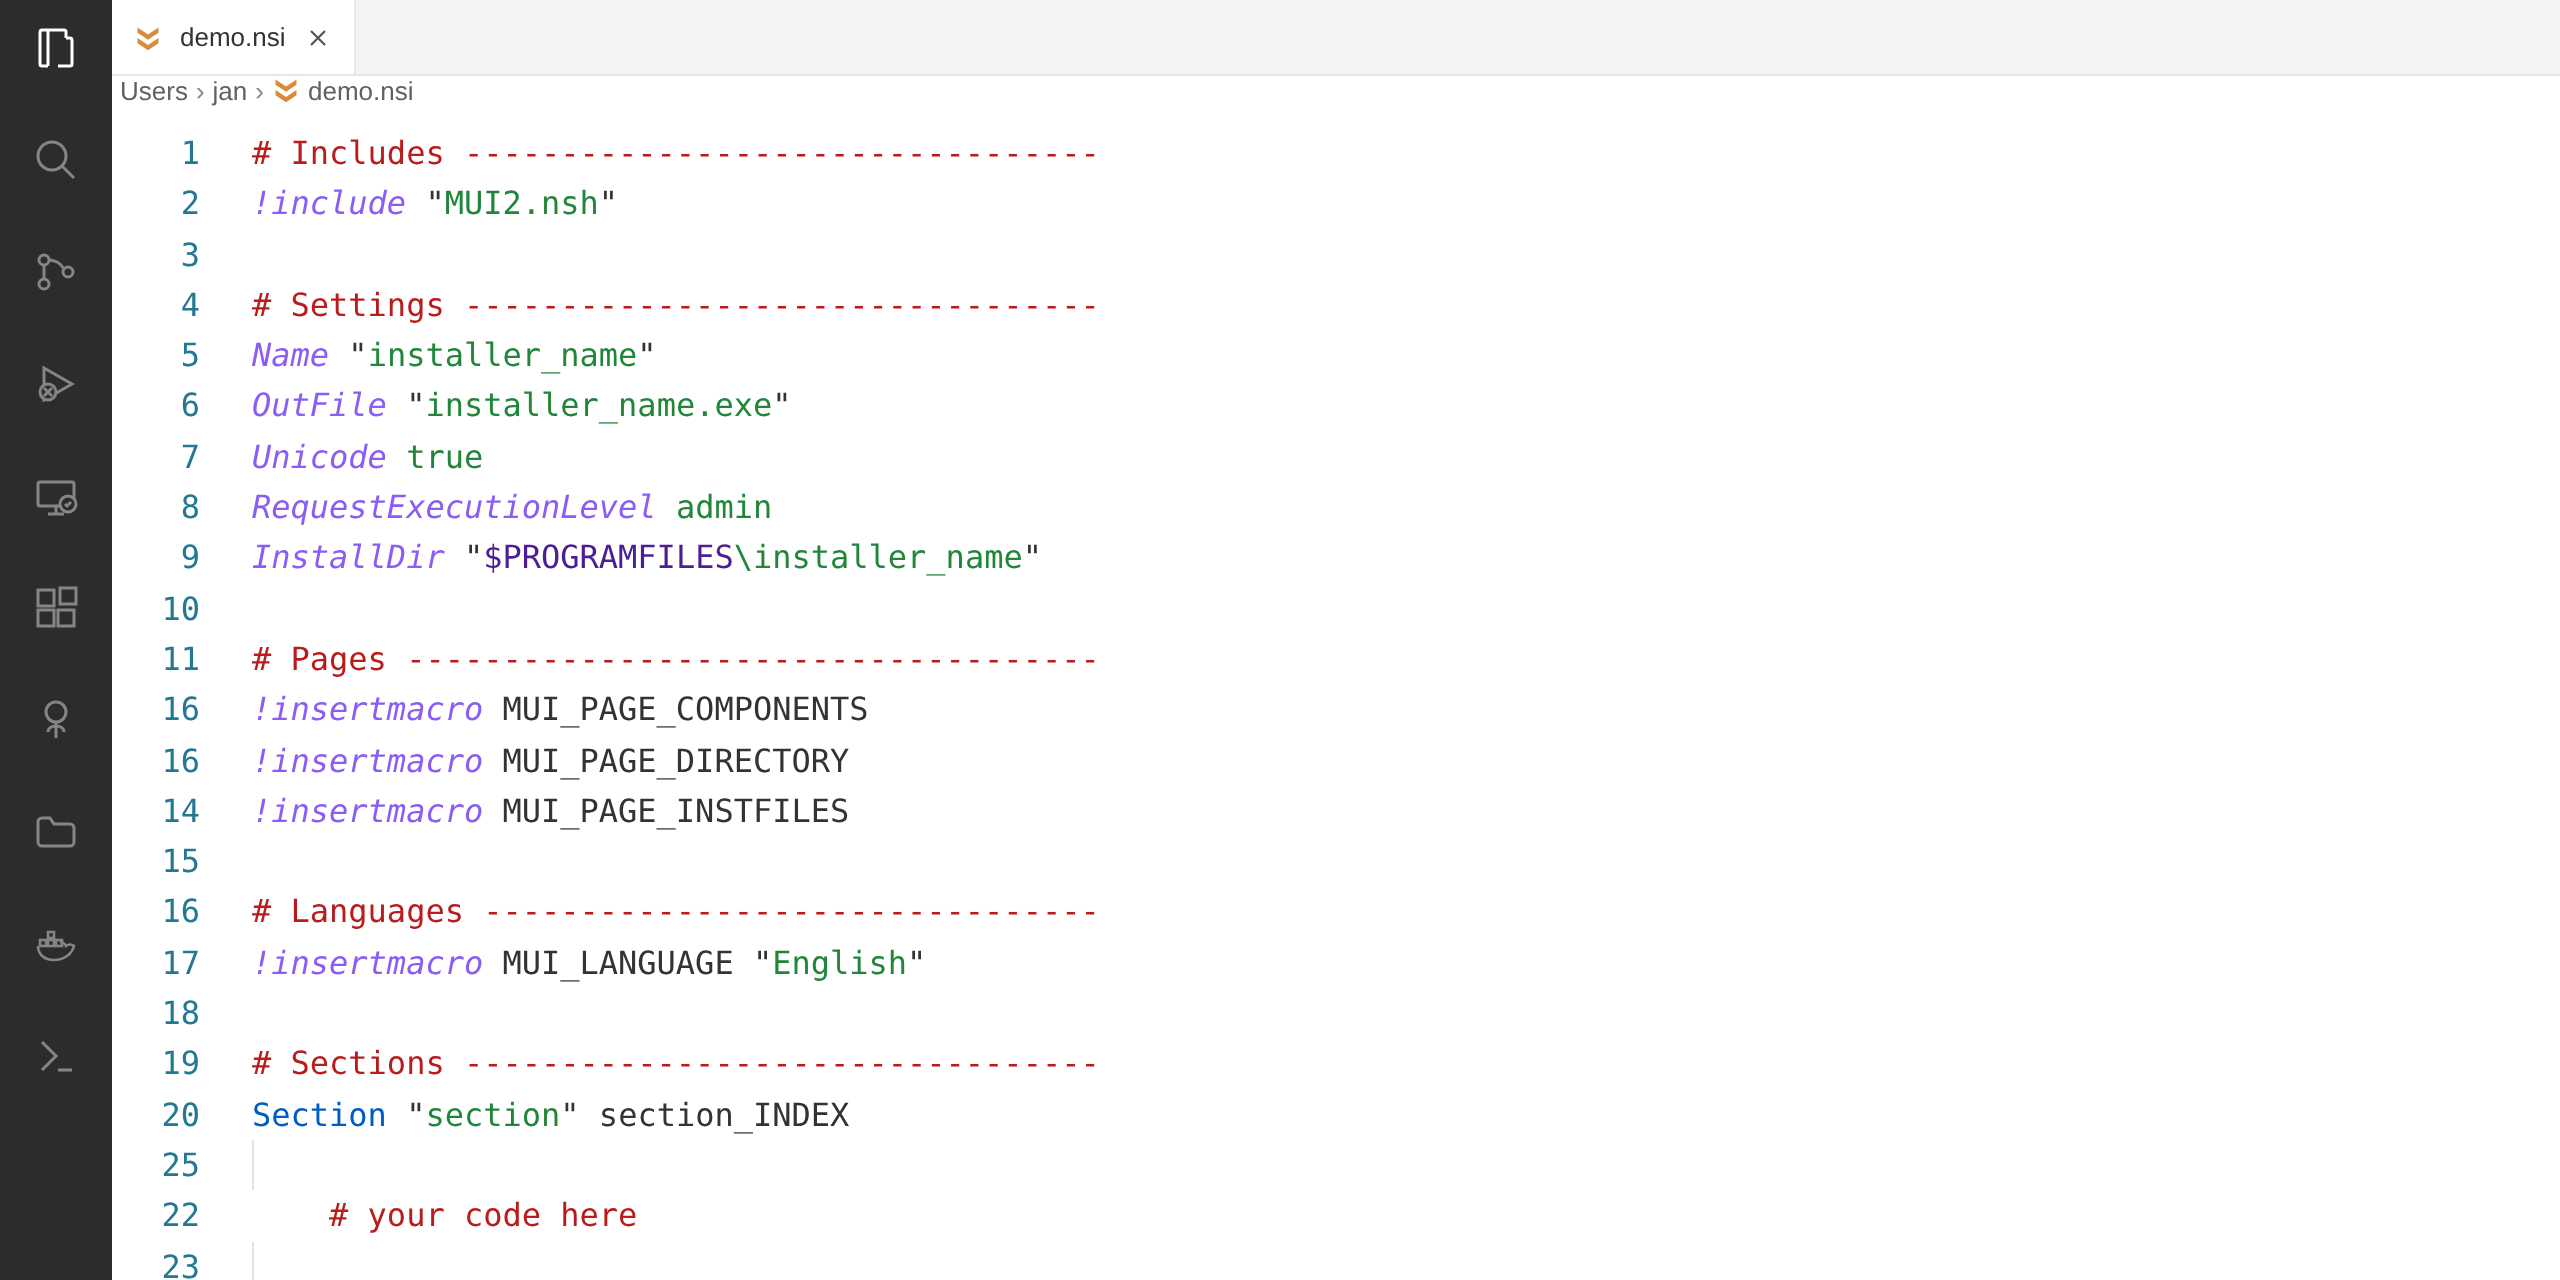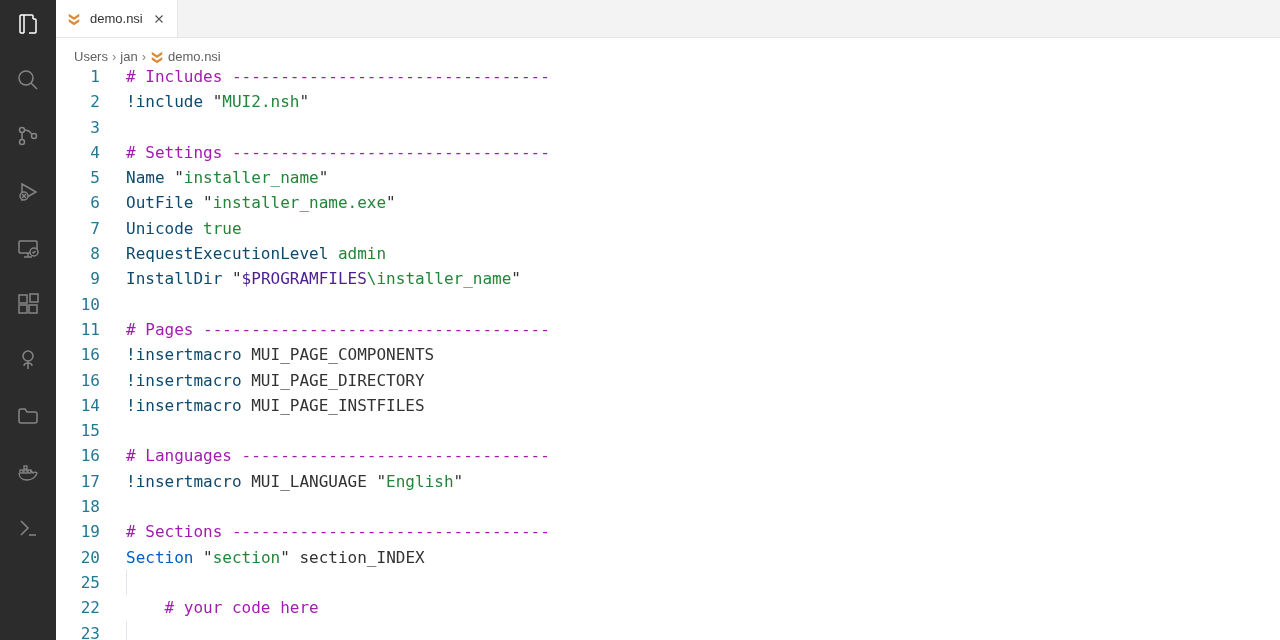--- a/index.html
+++ b/index.html
@@ -62,8 +62,8 @@
 .breadcrumbs {
   height: 26px;
   display: flex;
-  align-items: flex-end;
-  padding-left: 18px;
+  align-items: flex-start;
+  padding-left: 4px;
   gap: 4px;
   font-size: 13px;
   color: #616161;

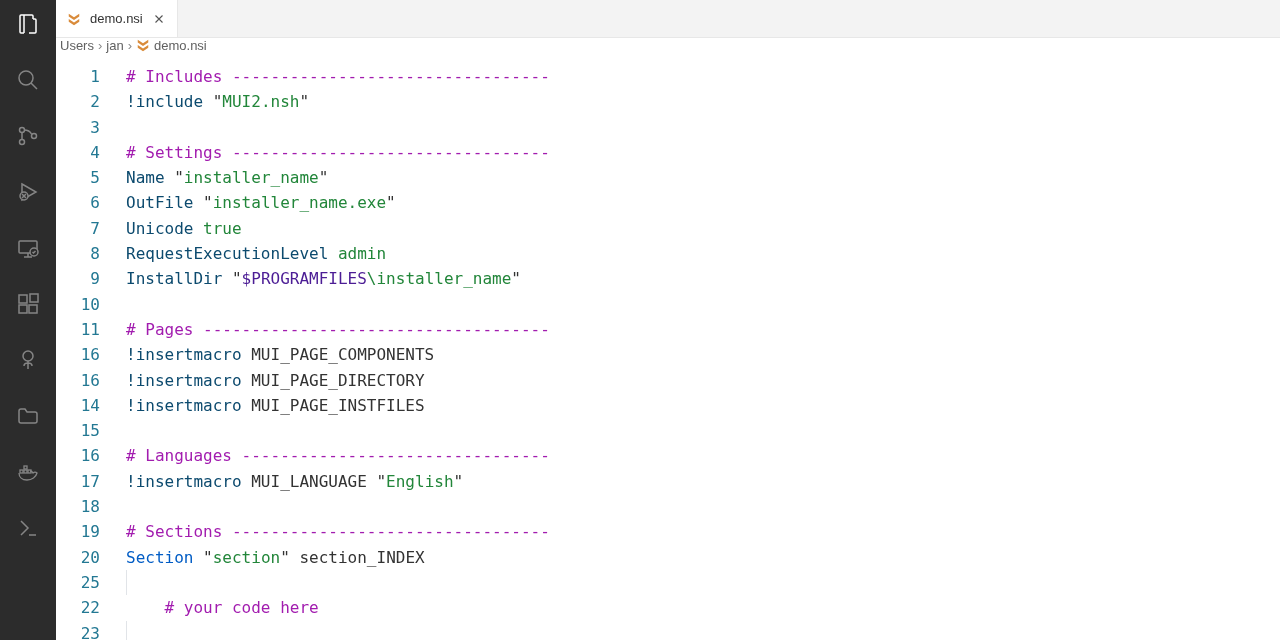--- a/index.html
+++ b/index.html
@@ -89,7 +89,7 @@
 .gutter div { height: 25.3px; }
 .code { flex: 1; }
 .code-line { height: 25.3px; white-space: pre; }
-.c-comment { color: #a21caf; }
+.c-comment { color: #b91c1c; }
 .c-keyword { color: #0c4a6e; }
 .c-string { color: #22863a; }
 .c-quote { color: #333; }

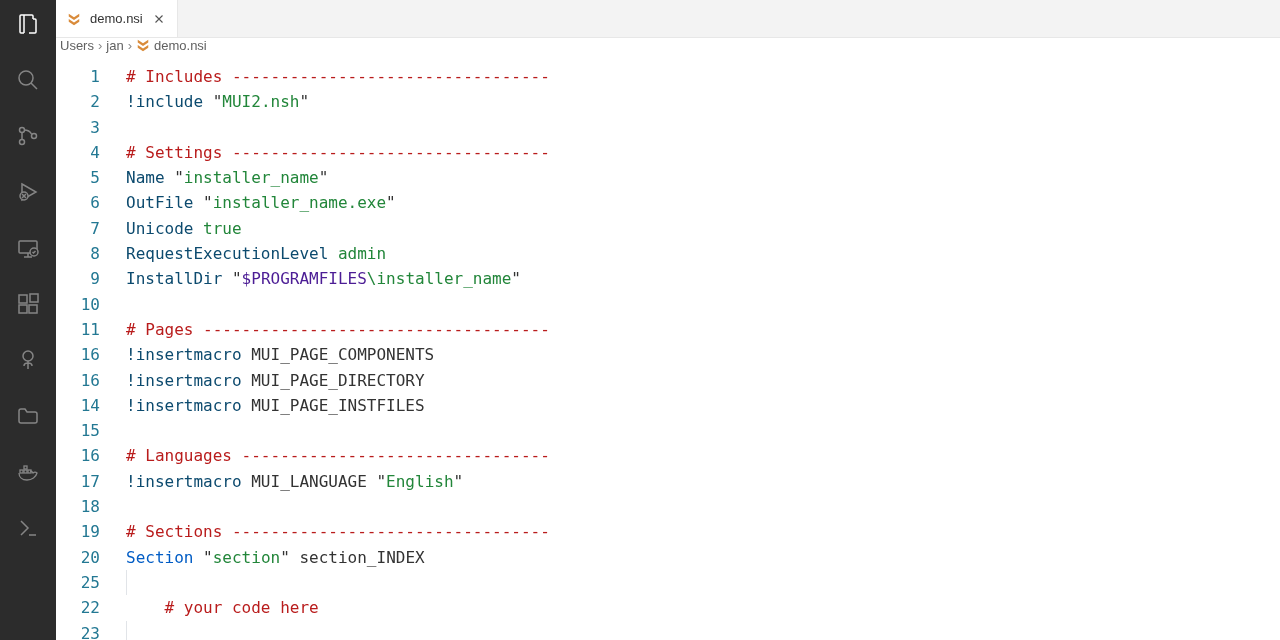--- a/index.html
+++ b/index.html
@@ -90,7 +90,7 @@
 .code { flex: 1; }
 .code-line { height: 25.3px; white-space: pre; }
 .c-comment { color: #b91c1c; }
-.c-keyword { color: #0c4a6e; }
+.c-keyword { color: #8b5cf6; font-style: italic; }
 .c-string { color: #22863a; }
 .c-quote { color: #333; }
 .c-variable { color: #4c1d95; }

